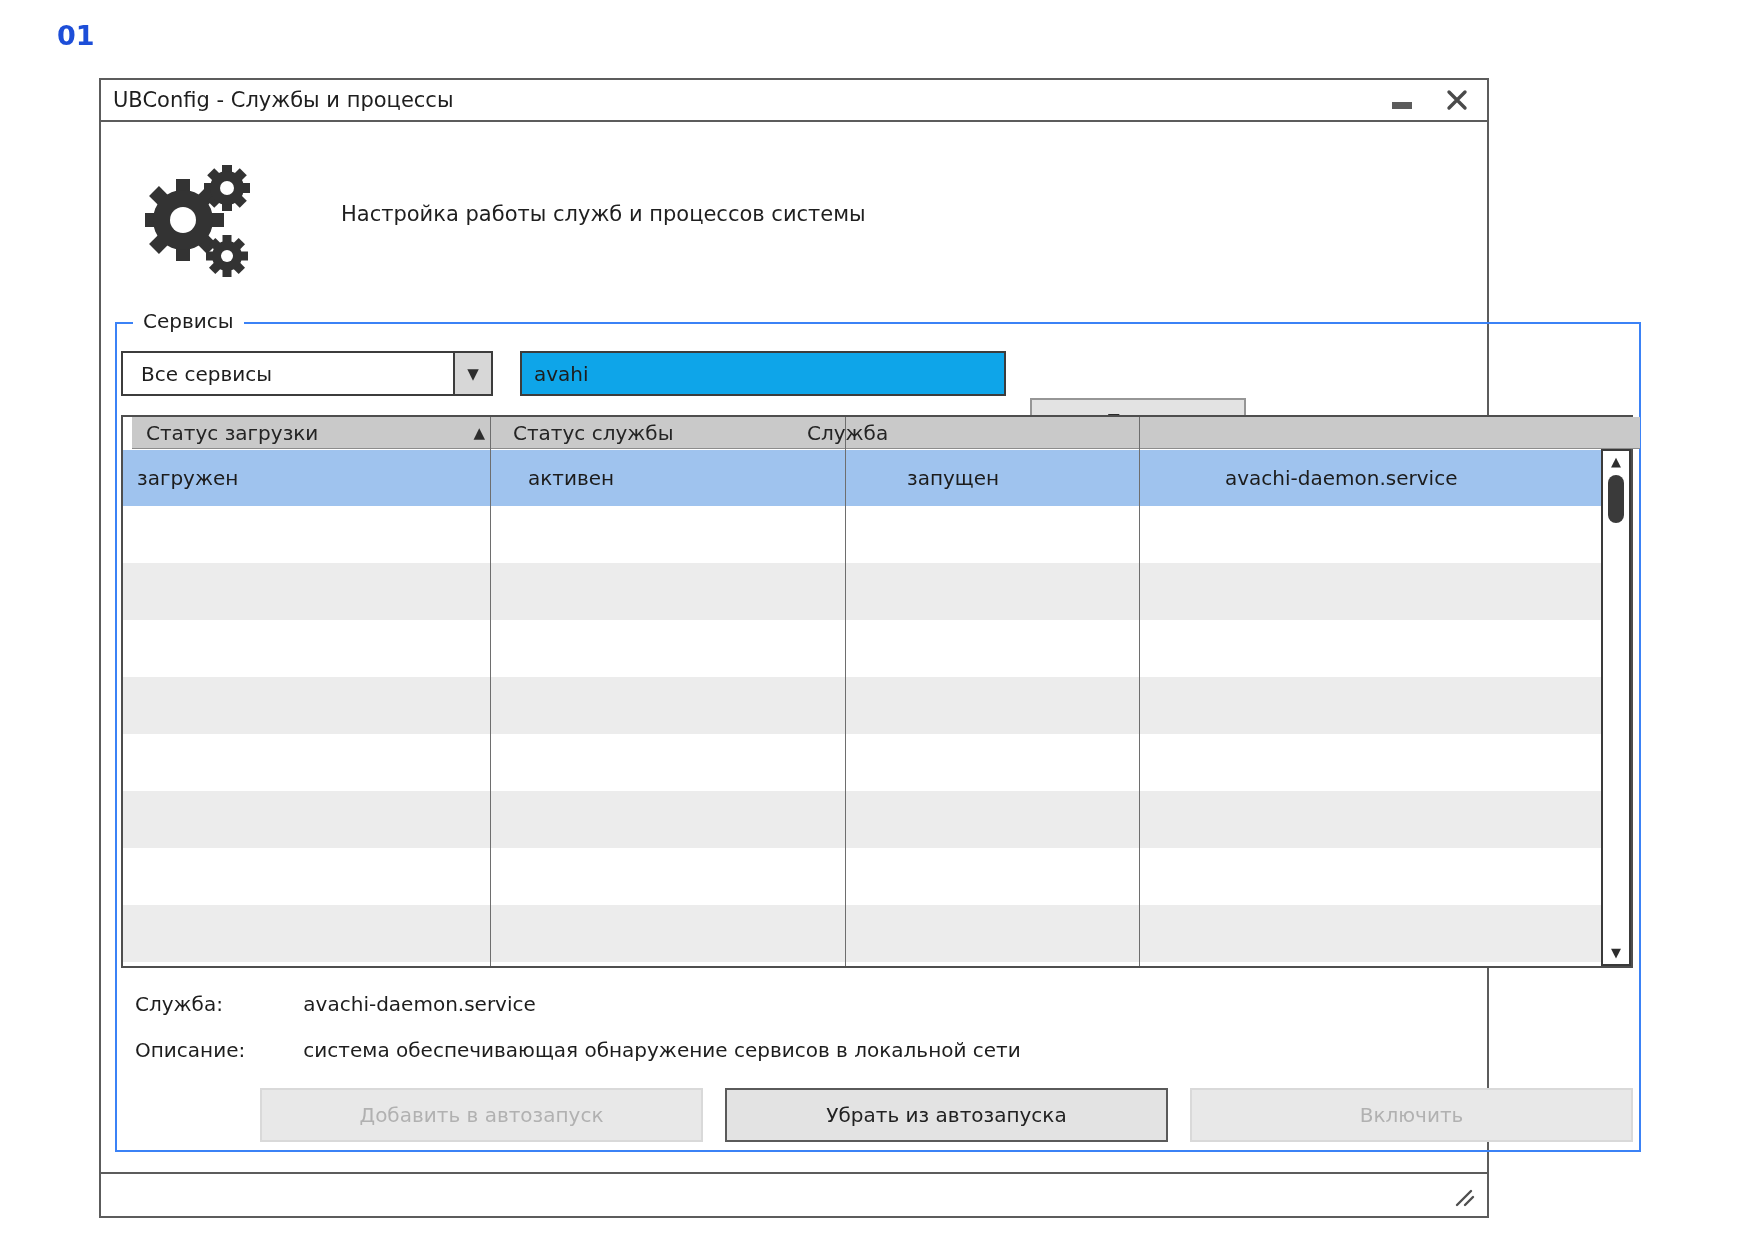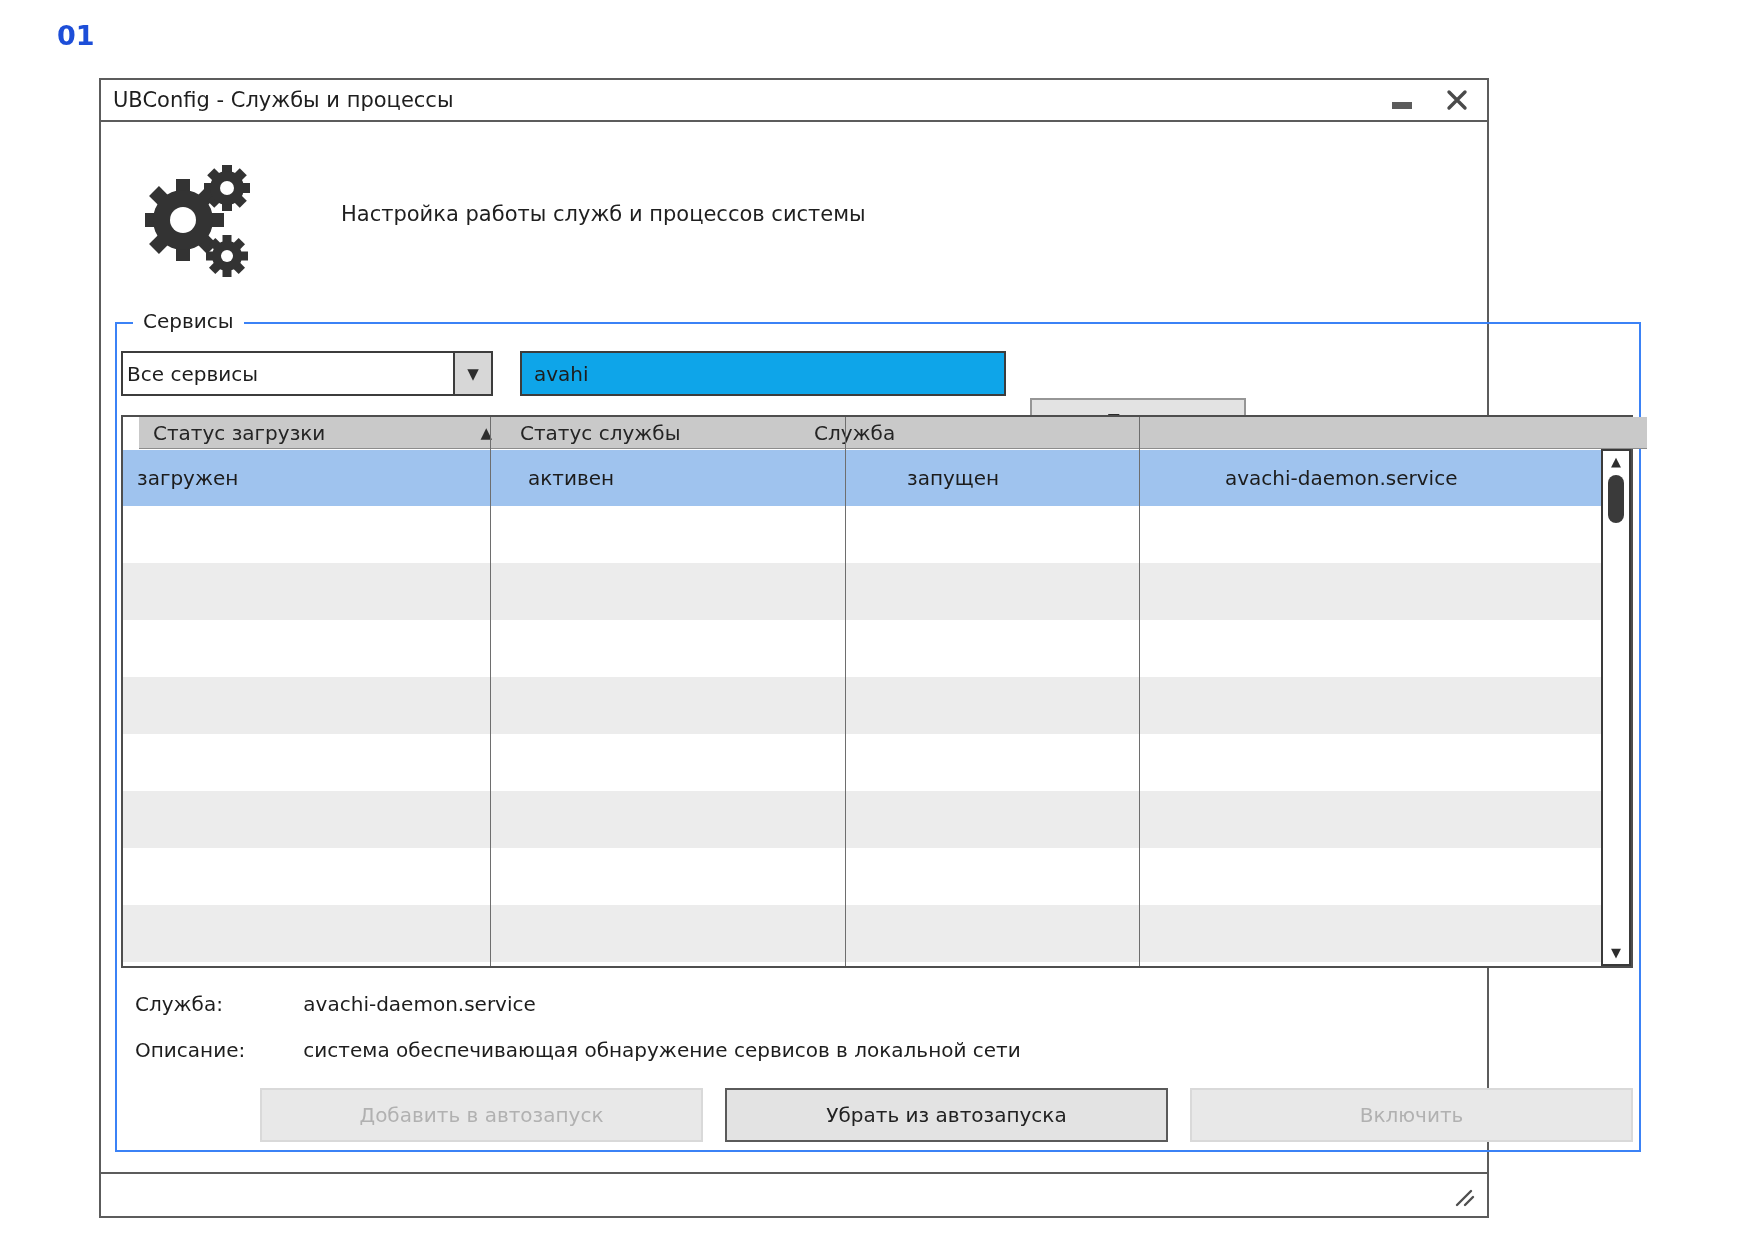--- a/index.html
+++ b/index.html
@@ -50,7 +50,7 @@
     border: 2px solid #3c3c3c; background: #fff;
     display: flex; align-items: stretch; cursor: pointer;
   }
-  .combo-text { flex: 1; display: flex; align-items: center; padding-left: 4px; font-size: 20px; }
+  .combo-text { flex: 1; display: flex; align-items: center; padding-left: 18px; font-size: 20px; }
   .combo-btn {
     width: 38px; border-left: 2px solid #3c3c3c; background: #d7d7d7;
     display: flex; align-items: center; justify-content: center;

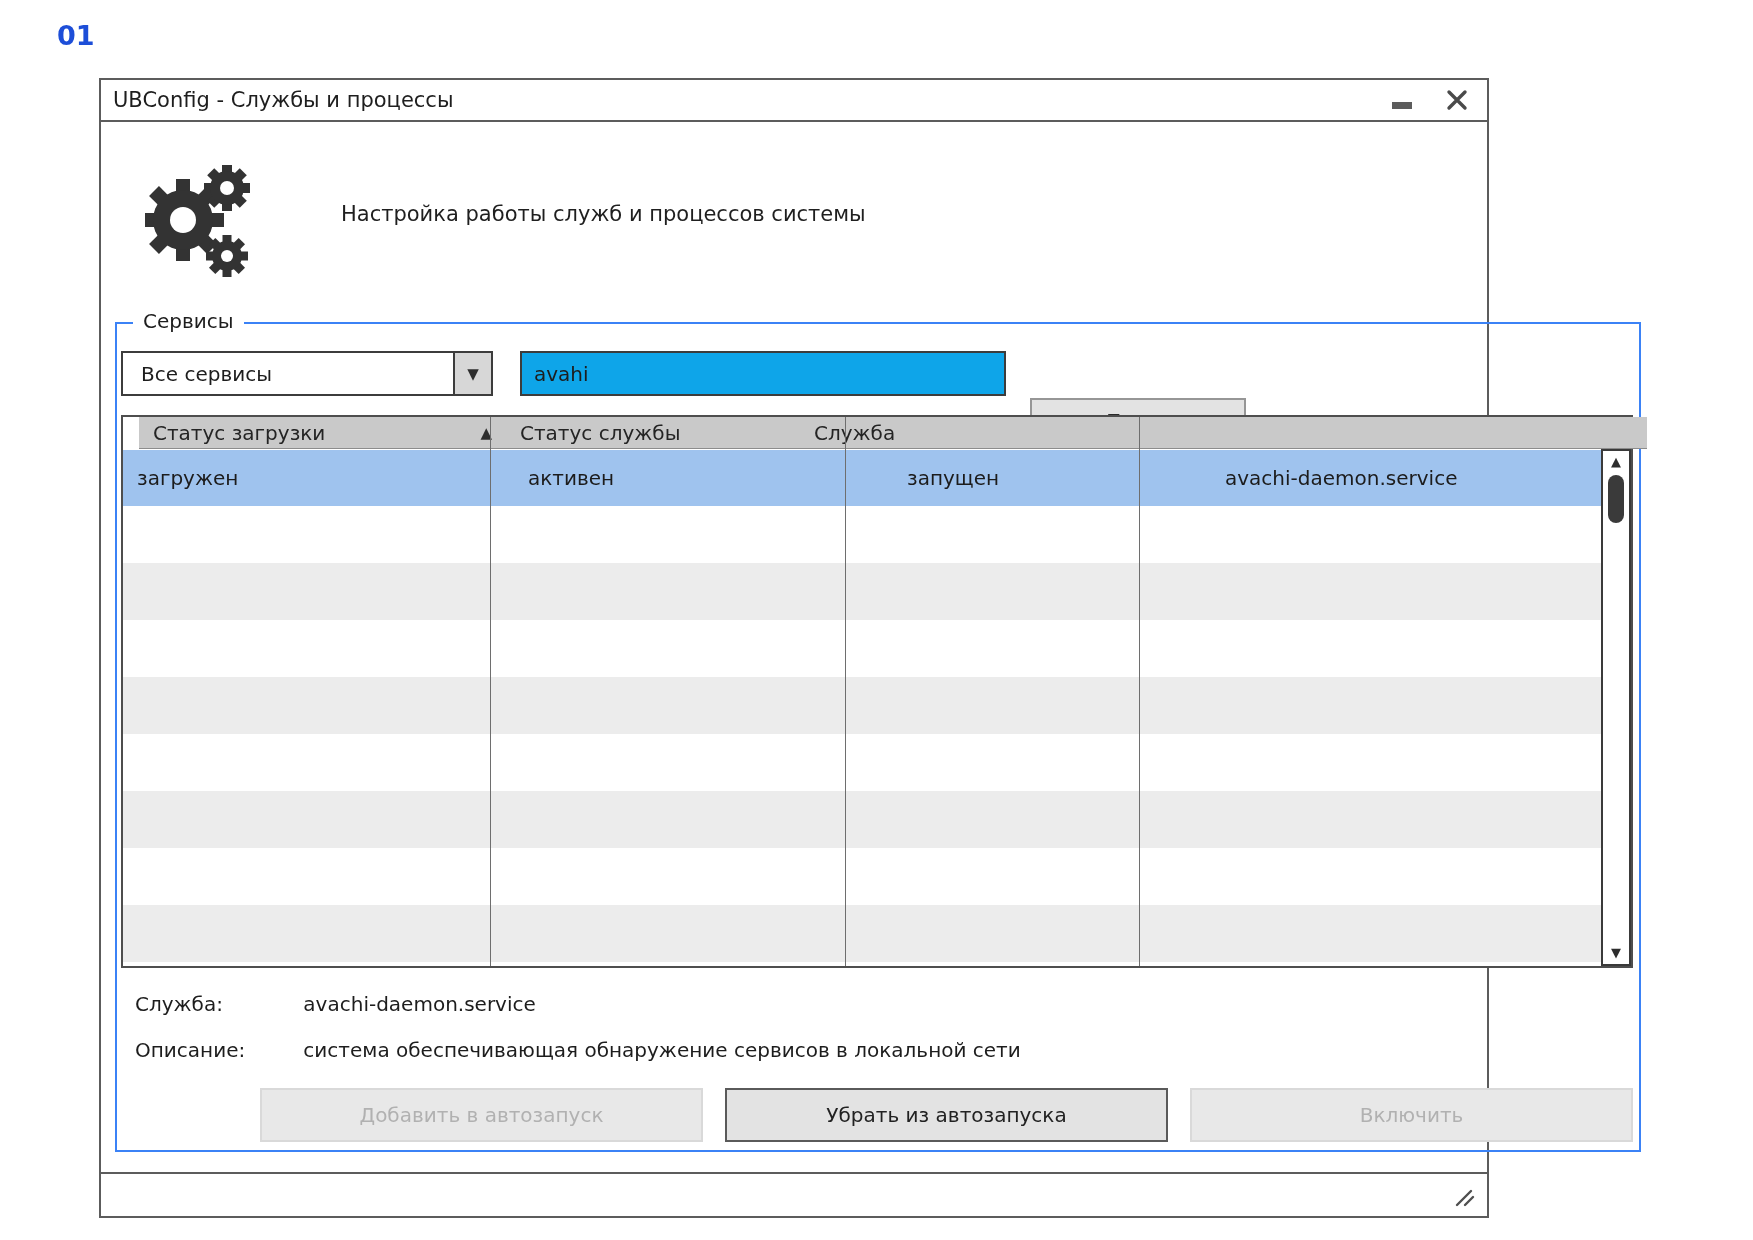--- a/index.html
+++ b/index.html
@@ -72,7 +72,7 @@
     border: 2px solid #4e4e4e; background: #fff;
   }
   .thead {
-    position: absolute; left: 16px; top: 0; width: 1508px; height: 32px;
+    position: absolute; left: 9px; top: 0; width: 1508px; height: 32px;
     background: #c9c9c9; border-bottom: 1px solid #8c8c8c;
     display: flex; font-size: 20px; color: #242424;
   }

